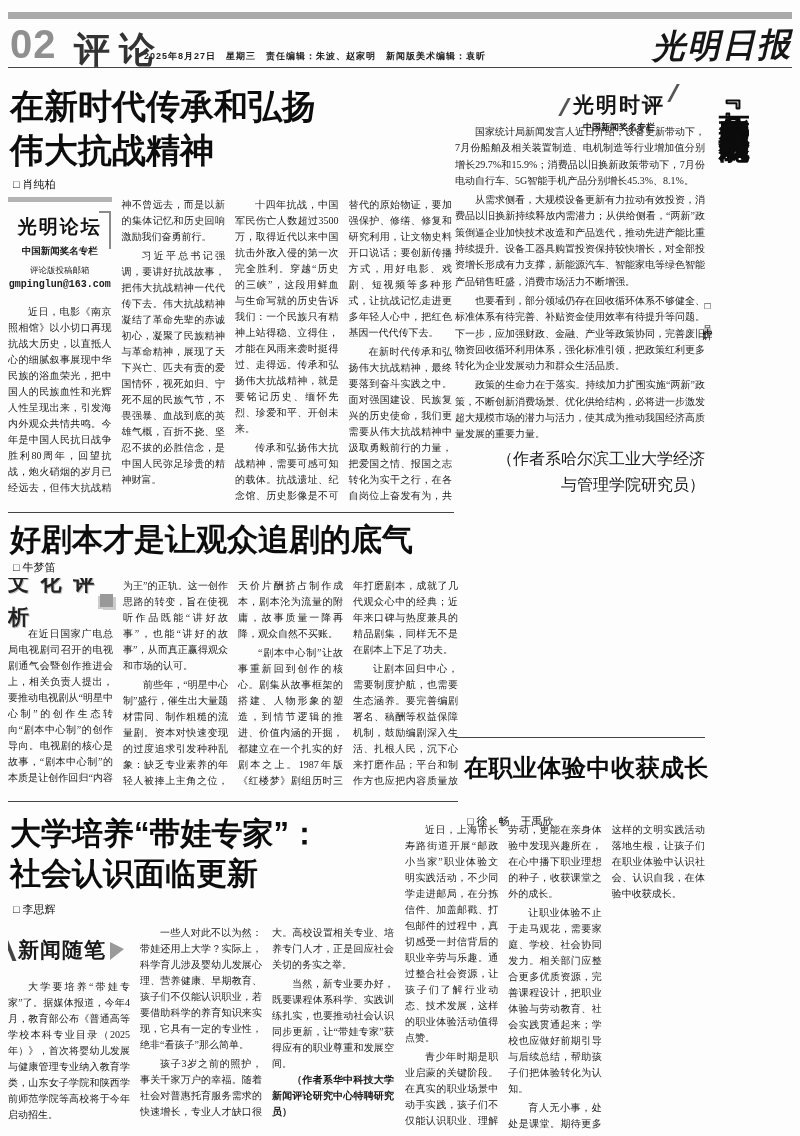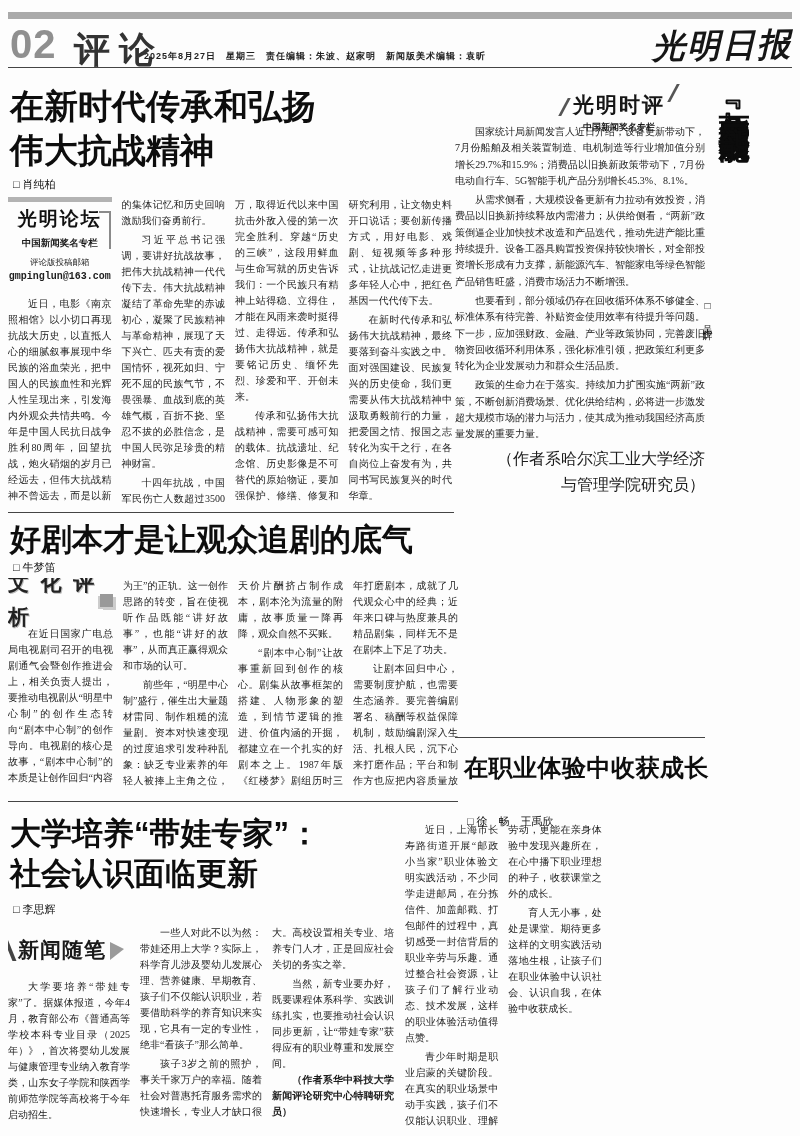--- a/index.html
+++ b/index.html
@@ -28,7 +28,7 @@
   .credit-right{text-align:right;text-indent:0;font-size:16px;}
   
   .forum-box{height:84px;margin-bottom:8px;text-align:center;position:relative;
-             border-top:5px solid #b3b3b3;padding-top:2px;break-inside:avoid;}
+             border-top:5px solid #b3b3b3;padding-top:10px;break-inside:avoid;}
   .forum-box .corner{position:absolute;right:1px;top:9px;width:10px;height:36px;
              border-right:2px solid #8a8a8a;border-top:2px solid #8a8a8a;}
   .forum-title{font-size:19px;font-weight:bold;letter-spacing:2px;color:#111;}

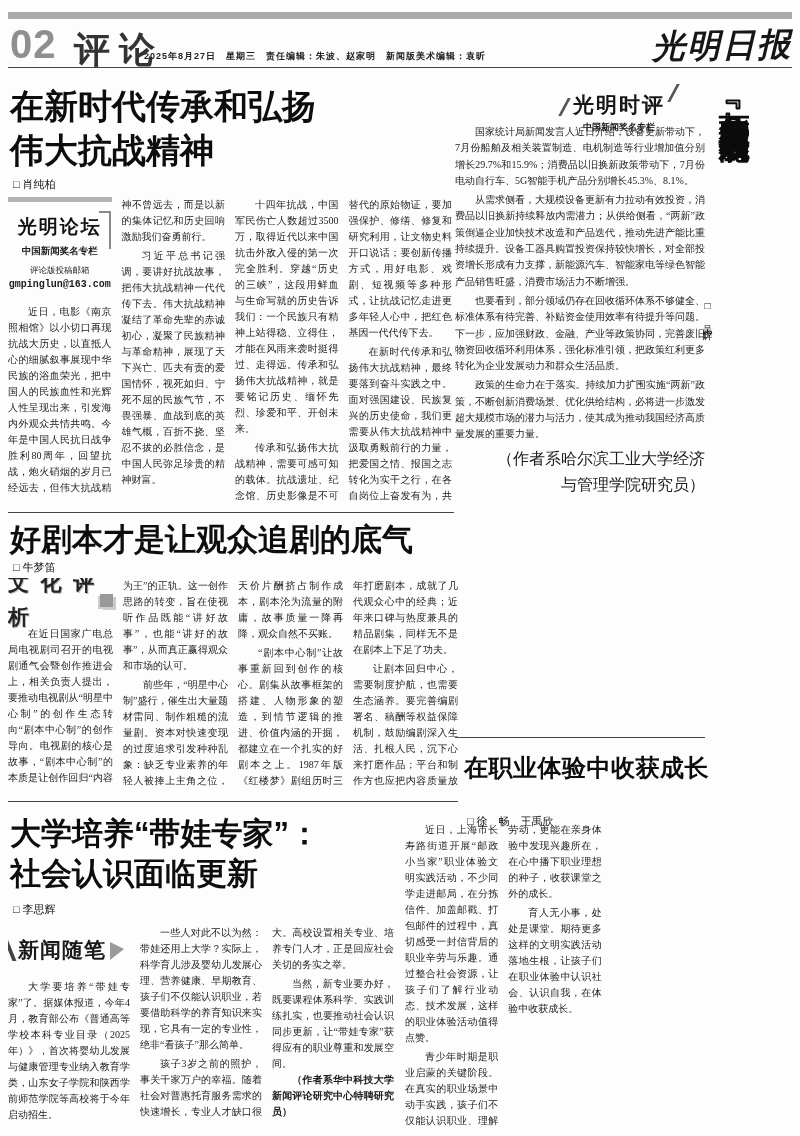--- a/index.html
+++ b/index.html
@@ -154,6 +154,7 @@
   <div>
       <p>近日，上海市长寿路街道开展“邮政小当家”职业体验文明实践活动，不少同学走进邮局，在分拣信件、加盖邮戳、打包邮件的过程中，真切感受一封信背后的职业辛劳与乐趣。通过整合社会资源，让孩子们了解行业动态、技术发展，这样的职业体验活动值得点赞。</p>
       <p>青少年时期是职业启蒙的关键阶段。在真实的职业场景中动手实践，孩子们不仅能认识职业、理解劳动，更能在亲身体验中发现兴趣所在，在心中播下职业理想的种子，收获课堂之外的成长。</p>
+      <p>让职业体验不止于走马观花，需要家庭、学校、社会协同发力。相关部门应整合更多优质资源，完善课程设计，把职业体验与劳动教育、社会实践贯通起来；学校也应做好前期引导与后续总结，帮助孩子们把体验转化为认知。</p>
       <p>育人无小事，处处是课堂。期待更多这样的文明实践活动落地生根，让孩子们在职业体验中认识社会、认识自我，在体验中收获成长。</p>
     </div>
 </div>

